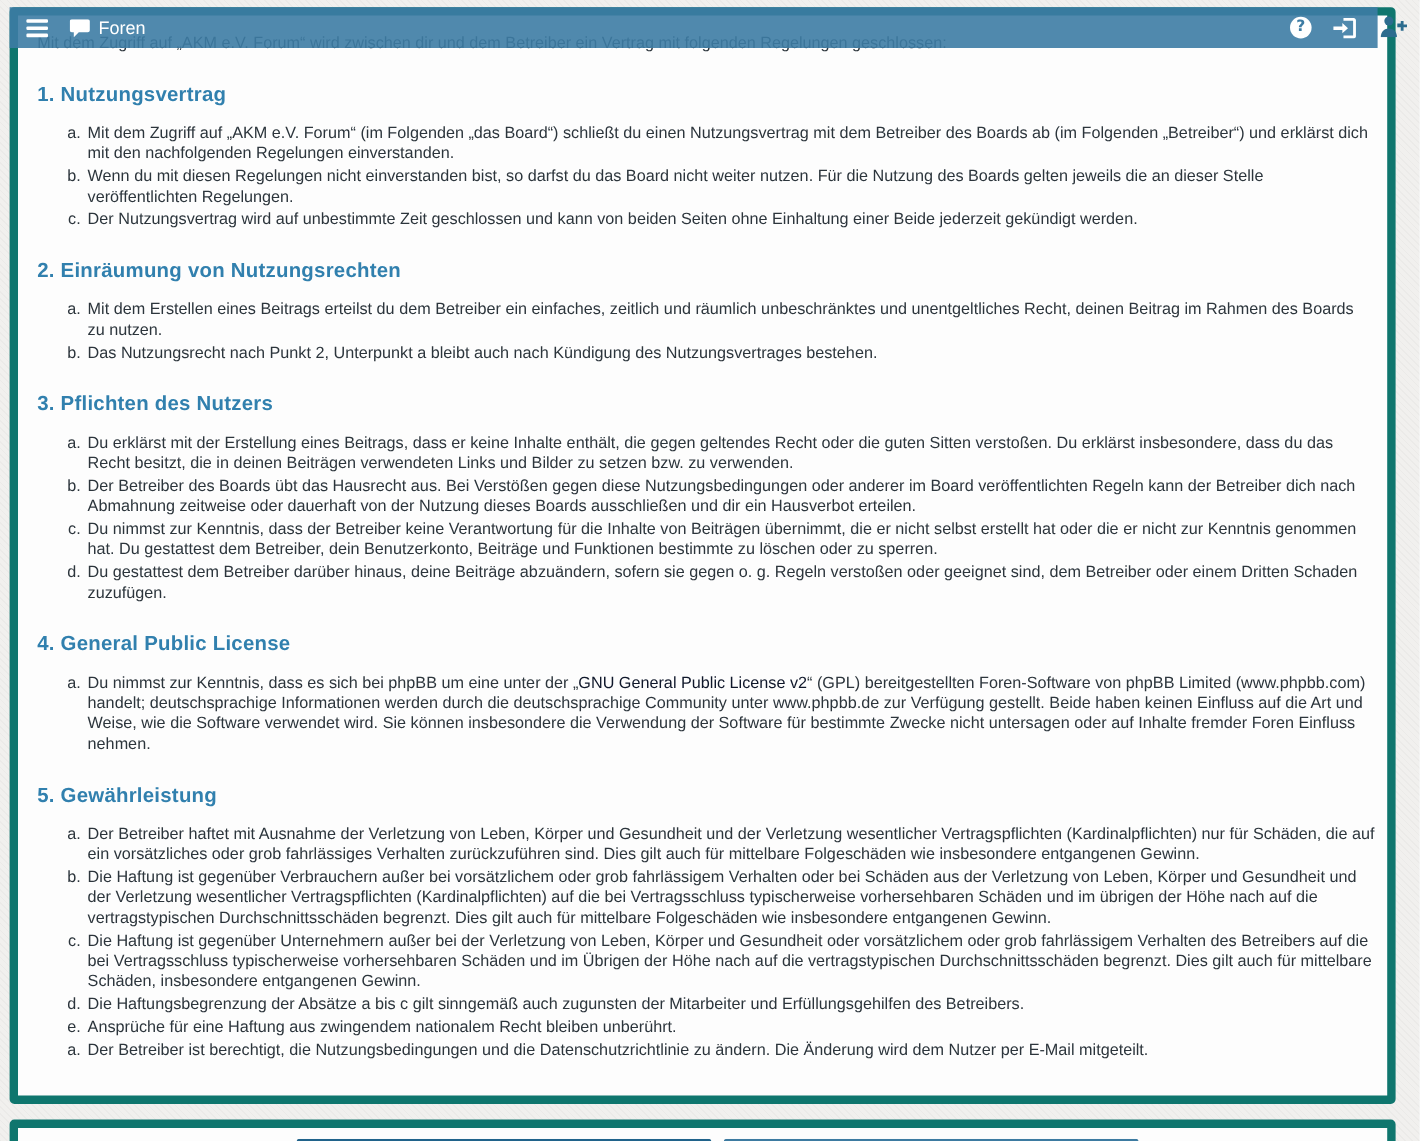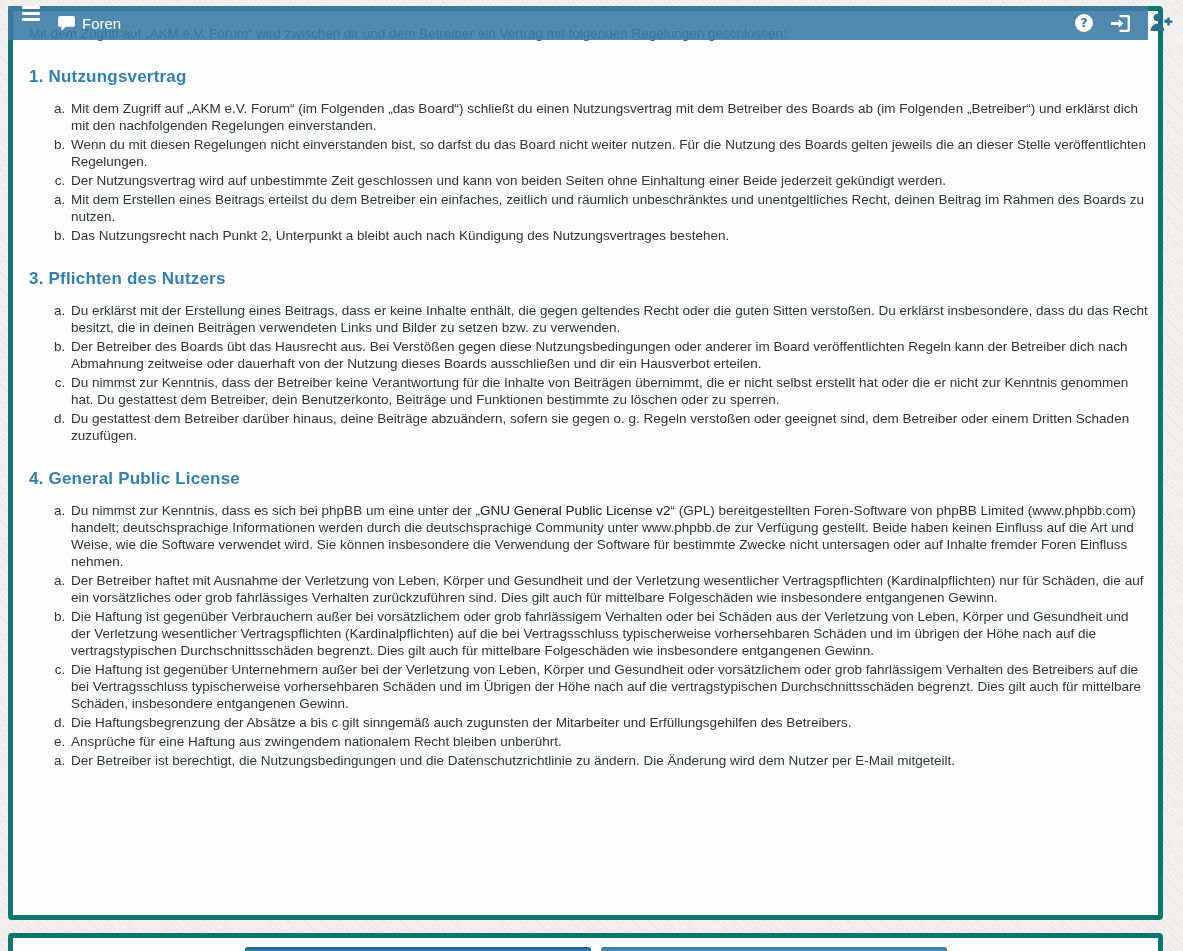--- a/index.html
+++ b/index.html
@@ -24,7 +24,7 @@
   .navbar {
     position:absolute; top:6px; left:8px; width:1140px; height:34px;
     background:rgba(61,124,164,0.90);
-    display:flex; align-items:flex-start;
+    display:flex; align-items:center;
     padding:0 10px;
     z-index:10;
     color:#fff;

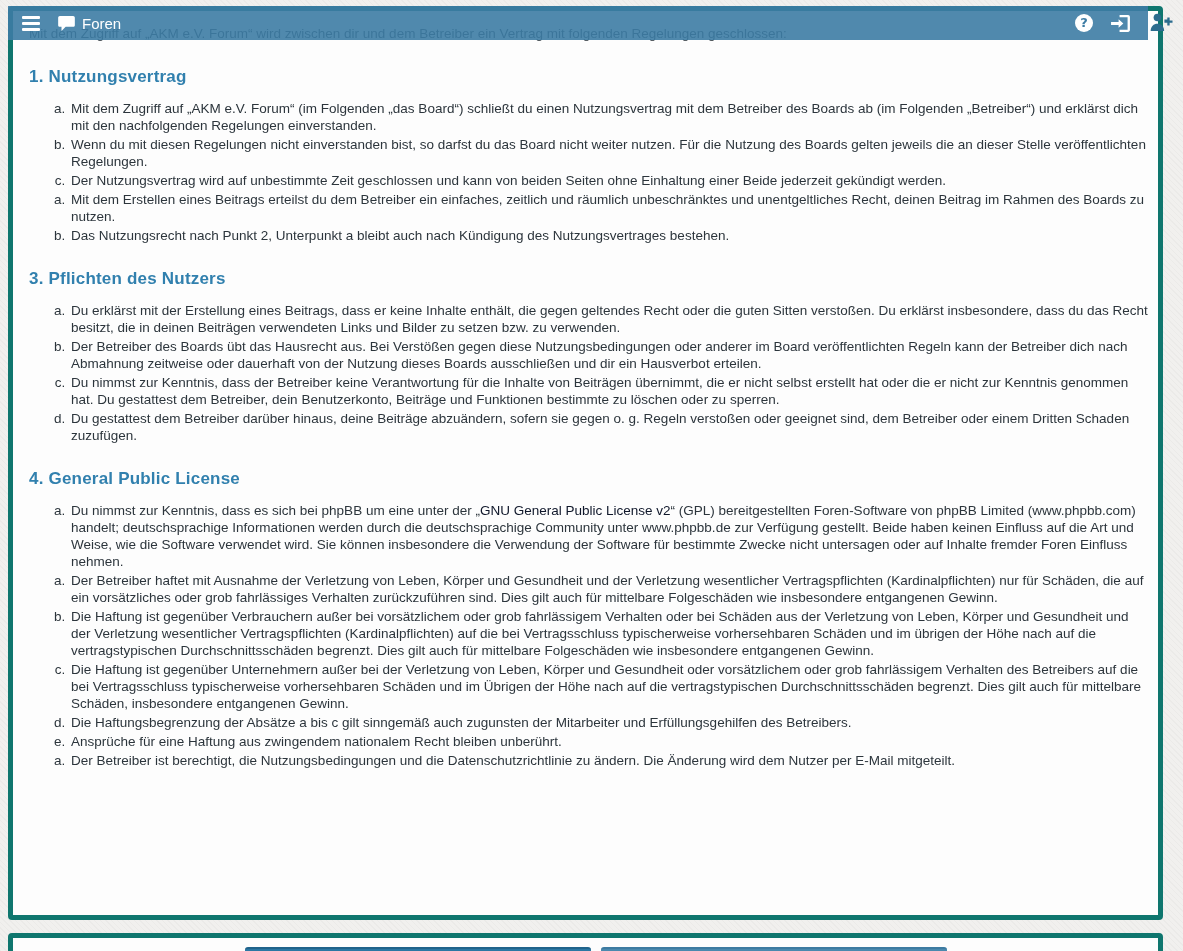--- a/index.html
+++ b/index.html
@@ -14,7 +14,7 @@
   .panel {
     position:absolute; left:8px; right:20px;
     background:#fdfdfd;
-    border:5px solid #0f766e;
+    border:7px solid #0f766e;
     border-radius:4px;
   }
   .main-panel { top:6px; height:914px; padding:12px 10px 14px 10px; overflow:hidden; }

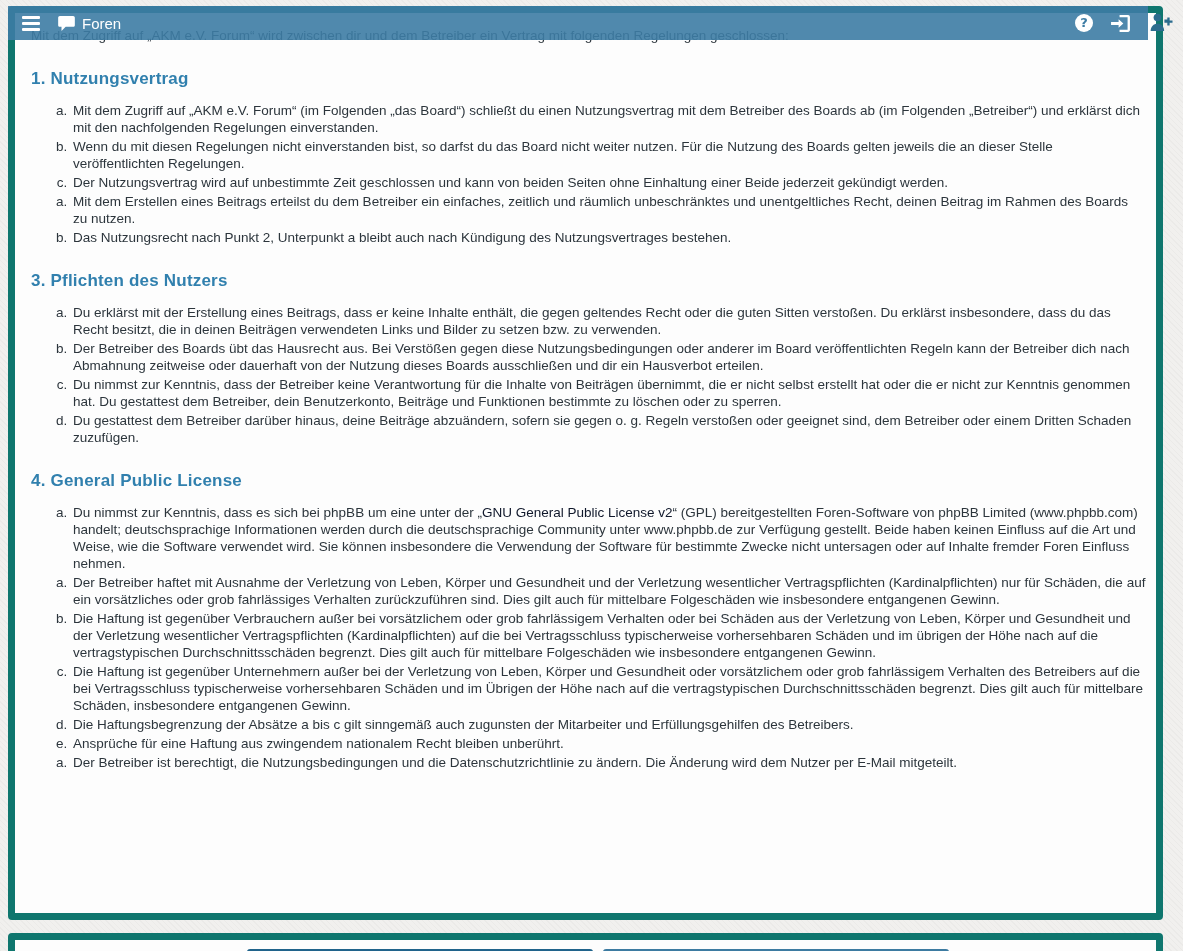--- a/index.html
+++ b/index.html
@@ -70,6 +70,7 @@
     <li>Der Nutzungsvertrag wird auf unbestimmte Zeit geschlossen und kann von beiden Seiten ohne Einhaltung einer Beide jederzeit gekündigt werden.</li>
   </ol>
 
+  <h2 class="section-title">2. Einräumung von Nutzungsrechten</h2>
   <ol class="terms-list">
     <li>Mit dem Erstellen eines Beitrags erteilst du dem Betreiber ein einfaches, zeitlich und räumlich unbeschränktes und unentgeltliches Recht, deinen Beitrag im Rahmen des Boards zu nutzen.</li>
     <li>Das Nutzungsrecht nach Punkt 2, Unterpunkt a bleibt auch nach Kündigung des Nutzungsvertrages bestehen.</li>

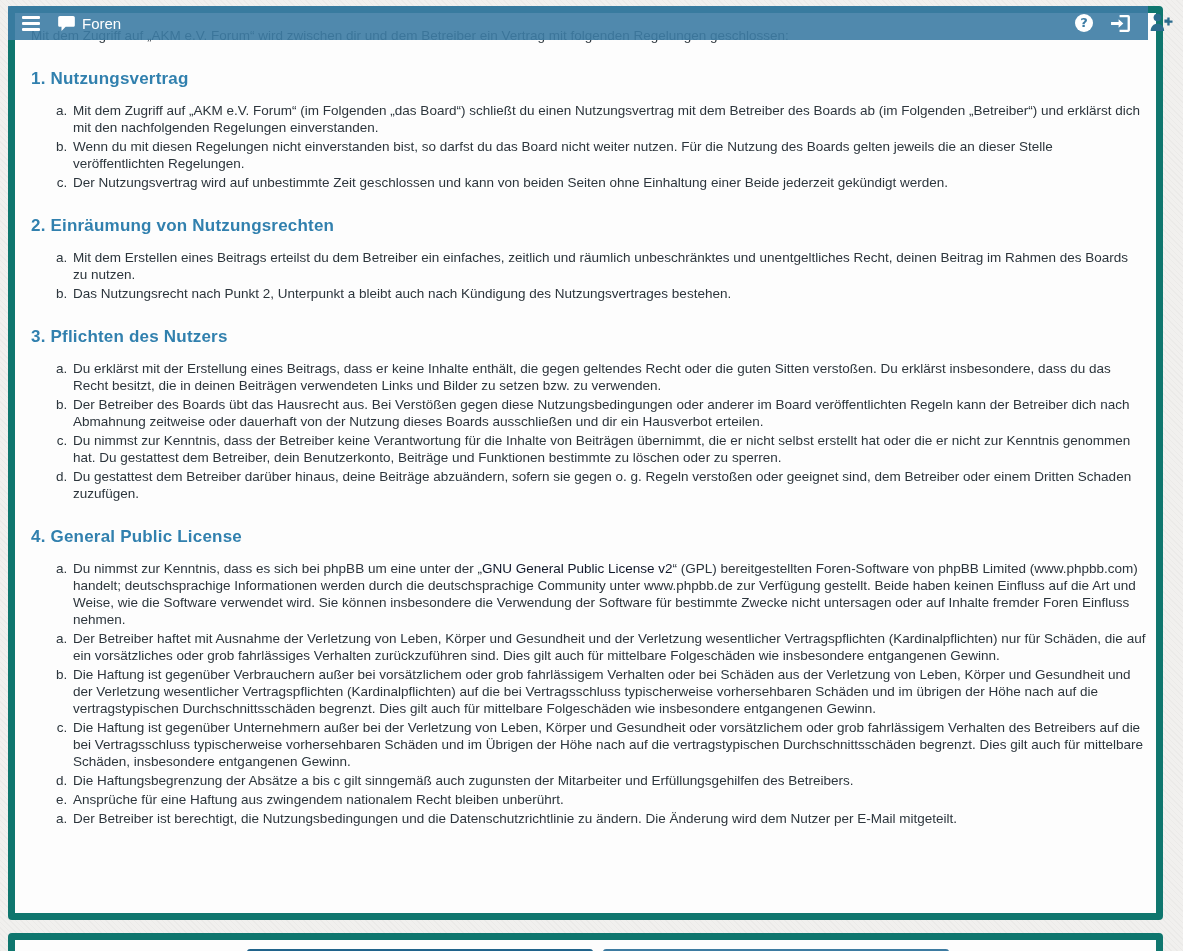--- a/index.html
+++ b/index.html
@@ -89,6 +89,7 @@
     <li><span>Du nimmst zur Kenntnis, dass es sich bei phpBB um eine unter der „</span><a class="inline-link">GNU General Public License v2</a><span>“ (GPL) bereitgestellten Foren-Software von phpBB Limited (www.phpbb.com) handelt; deutschsprachige Informationen werden durch die deutschsprachige Community unter www.phpbb.de zur Verfügung gestellt. Beide haben keinen Einfluss auf die Art und Weise, wie die Software verwendet wird. Sie können insbesondere die Verwendung der Software für bestimmte Zwecke nicht untersagen oder auf Inhalte fremder Foren Einfluss nehmen.</span></li>
   </ol>
 
+  <h2 class="section-title">5. Gewährleistung</h2>
   <ol class="terms-list">
     <li>Der Betreiber haftet mit Ausnahme der Verletzung von Leben, Körper und Gesundheit und der Verletzung wesentlicher Vertragspflichten (Kardinalpflichten) nur für Schäden, die auf ein vorsätzliches oder grob fahrlässiges Verhalten zurückzuführen sind. Dies gilt auch für mittelbare Folgeschäden wie insbesondere entgangenen Gewinn.</li>
     <li>Die Haftung ist gegenüber Verbrauchern außer bei vorsätzlichem oder grob fahrlässigem Verhalten oder bei Schäden aus der Verletzung von Leben, Körper und Gesundheit und der Verletzung wesentlicher Vertragspflichten (Kardinalpflichten) auf die bei Vertragsschluss typischerweise vorhersehbaren Schäden und im übrigen der Höhe nach auf die vertragstypischen Durchschnittsschäden begrenzt. Dies gilt auch für mittelbare Folgeschäden wie insbesondere entgangenen Gewinn.</li>

